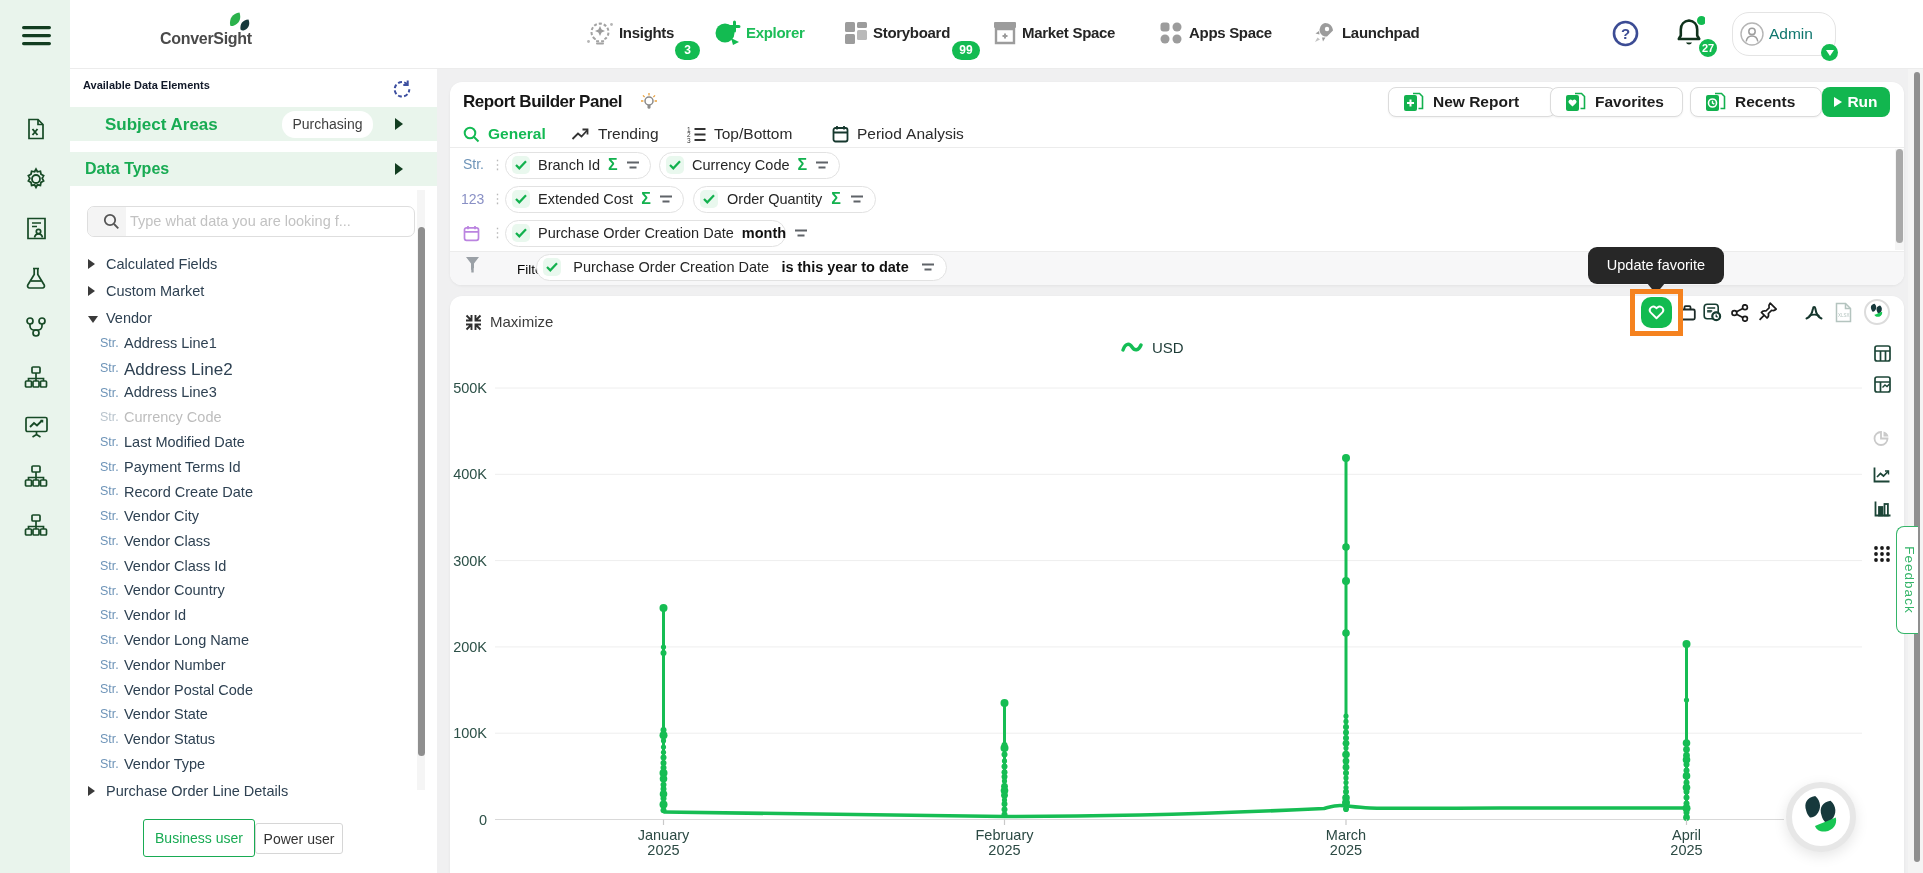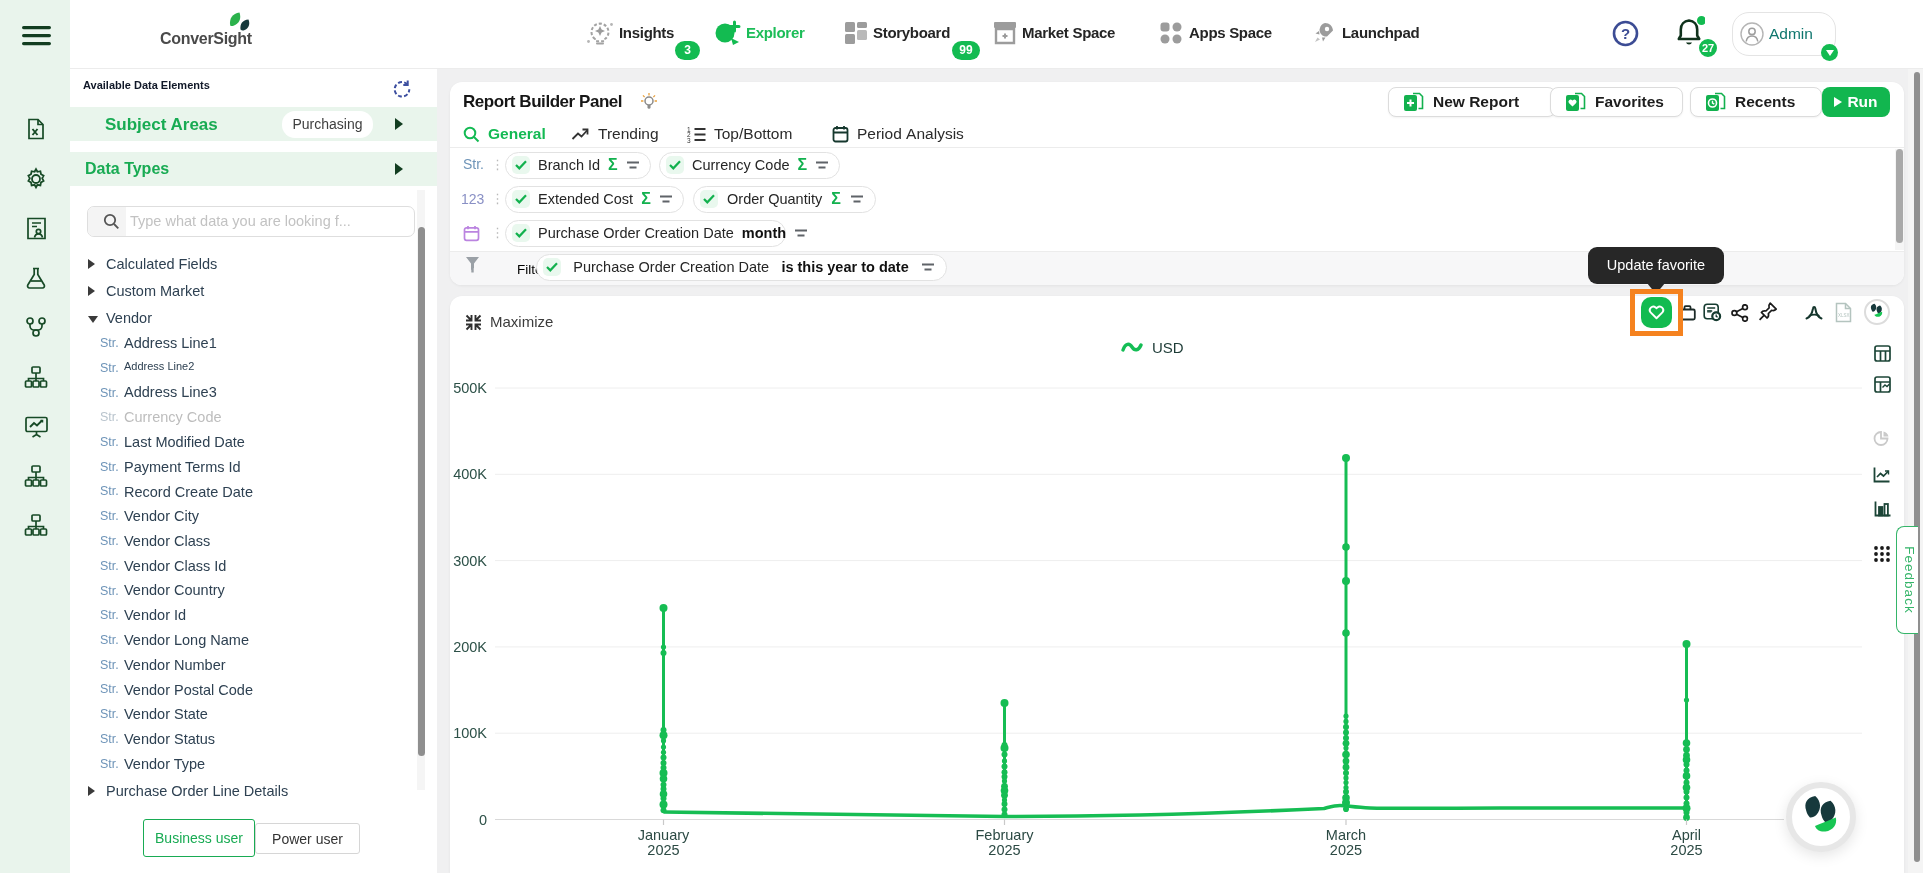--- a/index.html
+++ b/index.html
@@ -111,7 +111,7 @@
   <div class="abs" style="left:100px;top:336px;font-size:12.5px;color:#6e94b8;">Str.</div>
   <div class="abs" style="left:124px;top:335px;font-size:14.5px;color:#2e4152;">Address Line1</div>
   <div class="abs" style="left:100px;top:361px;font-size:12.5px;color:#6e94b8;">Str.</div>
-  <div class="abs" style="left:124px;top:360px;font-size:11px;color:#2e4152;">Address Line2</div>
+  <div class="abs" style="left:124px;top:360px;font-size:17px;color:#2e4152;">Address Line2</div>
   <div class="abs" style="left:100px;top:386px;font-size:12.5px;color:#6e94b8;">Str.</div>
   <div class="abs" style="left:124px;top:384px;font-size:14.5px;color:#2e4152;">Address Line3</div>
   <div class="abs" style="left:100px;top:410px;font-size:12.5px;color:#b9c4cd;">Str.</div>

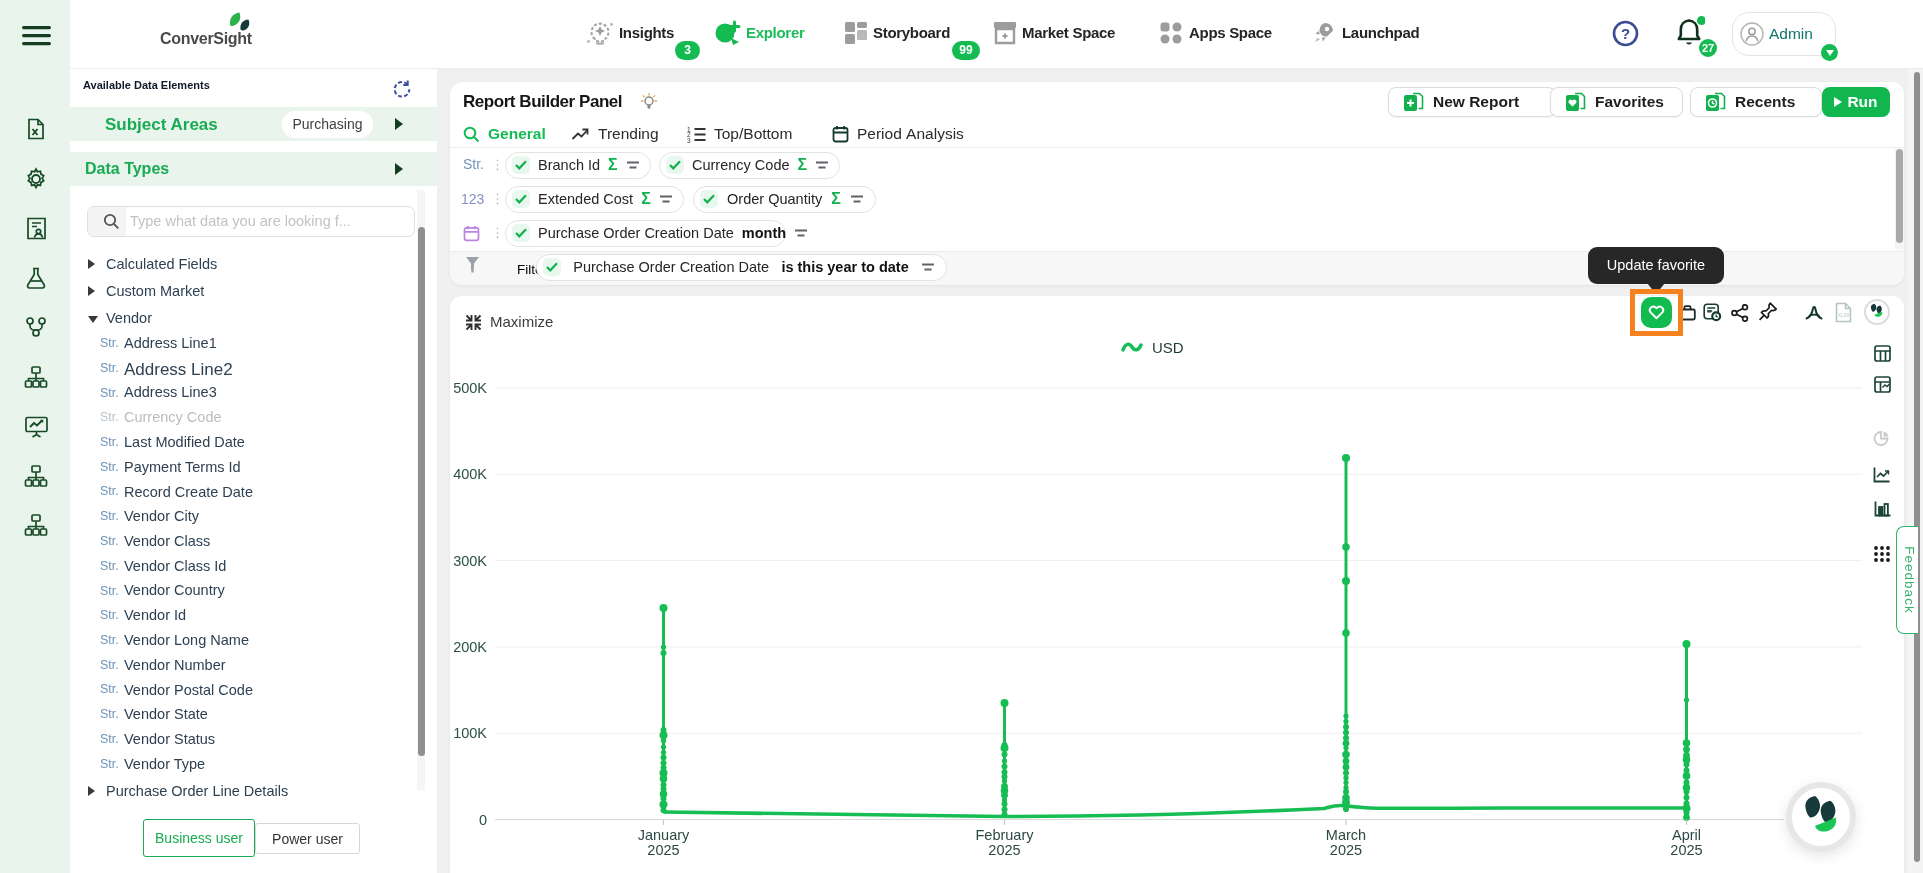--- a/index.html
+++ b/index.html
@@ -151,7 +151,7 @@
   <div class="abs" style="left:417.5px;top:227px;width:7px;height:529px;background:#8f8f8f;border-radius:3.5px;"></div>
 
   <div class="abs" style="left:143px;top:819px;width:112px;height:38px;border:1.5px solid #18ab53;border-radius:3px;background:#fff;font-size:14px;color:#18ab53;text-align:center;line-height:36px;">Business user</div>
-  <div class="abs" style="left:255px;top:823px;width:105px;height:31px;border:1px solid #d6d6d6;border-radius:3px;background:#fff;font-size:14px;color:#333;text-align:center;line-height:30px;">Power user</div>
+  <div class="abs" style="left:255px;top:823px;width:88px;height:31px;border:1px solid #d6d6d6;border-radius:3px;background:#fff;font-size:14px;color:#333;text-align:center;line-height:30px;">Power user</div>
 
   <div id="nav" class="abs" style="left:70px;top:0;width:1853px;height:69px;background:#fff;border-bottom:1px solid #ececec;"></div>
 

